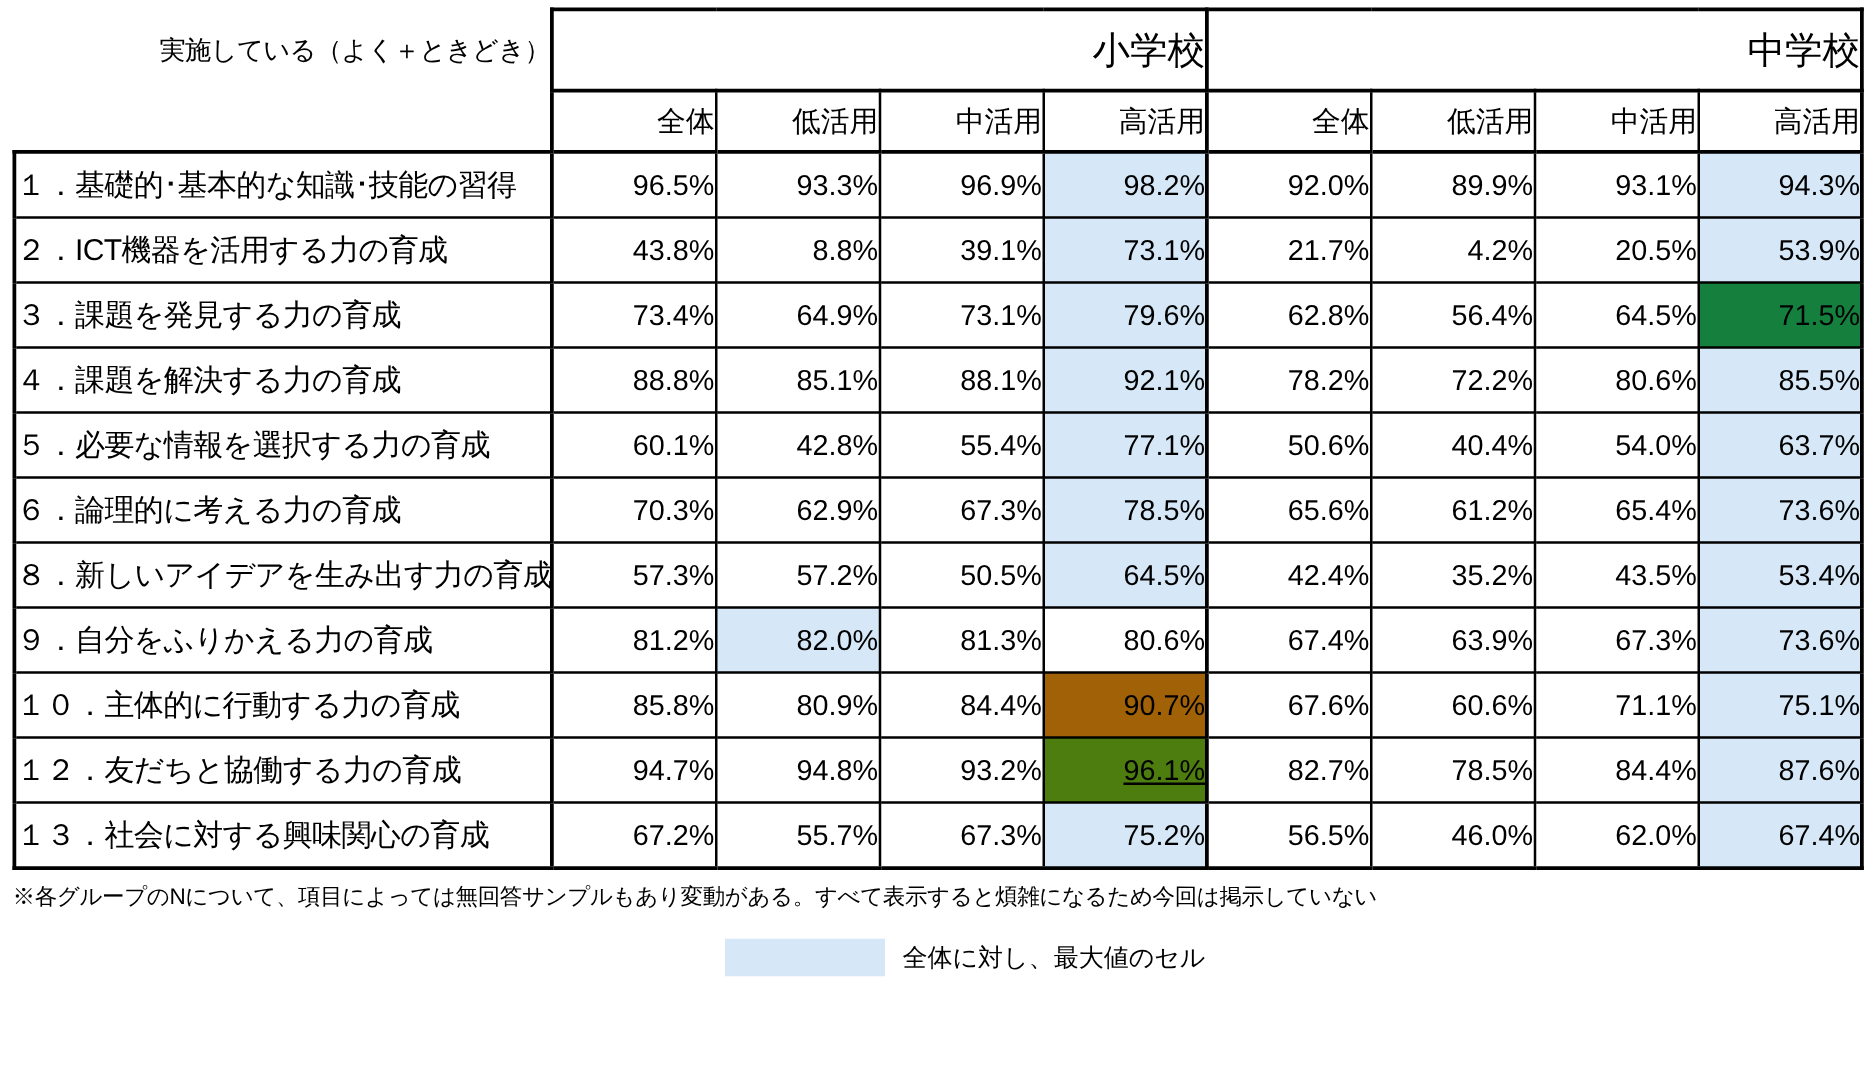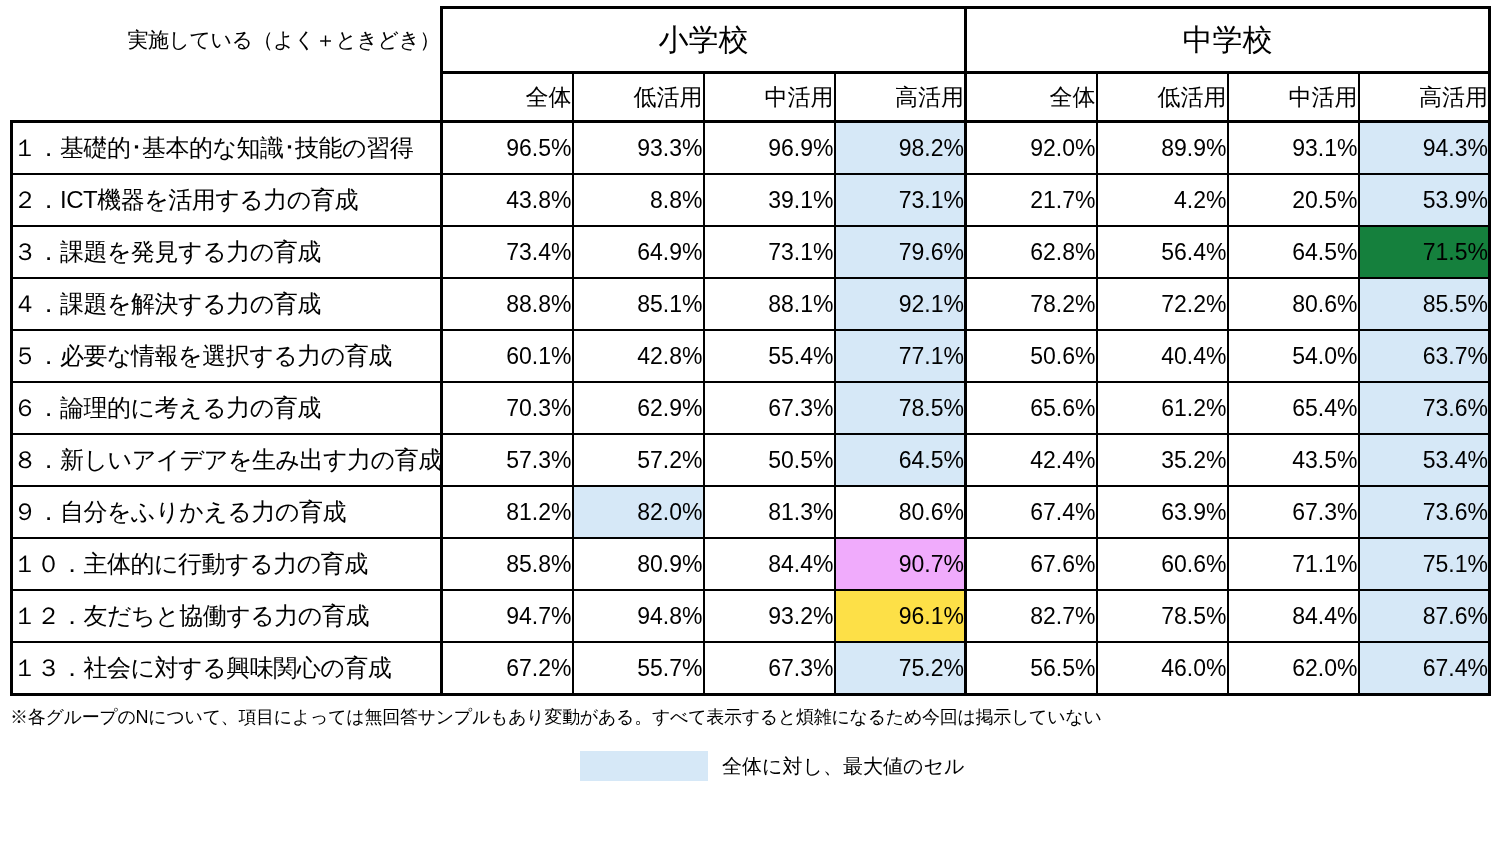--- a/index.html
+++ b/index.html
@@ -47,7 +47,7 @@
   }
   .hdr-school {
     border: 3px solid #000;
-    text-align: center;
+    text-align: right;
     font-size: 30px;
     height: 62px;
   }

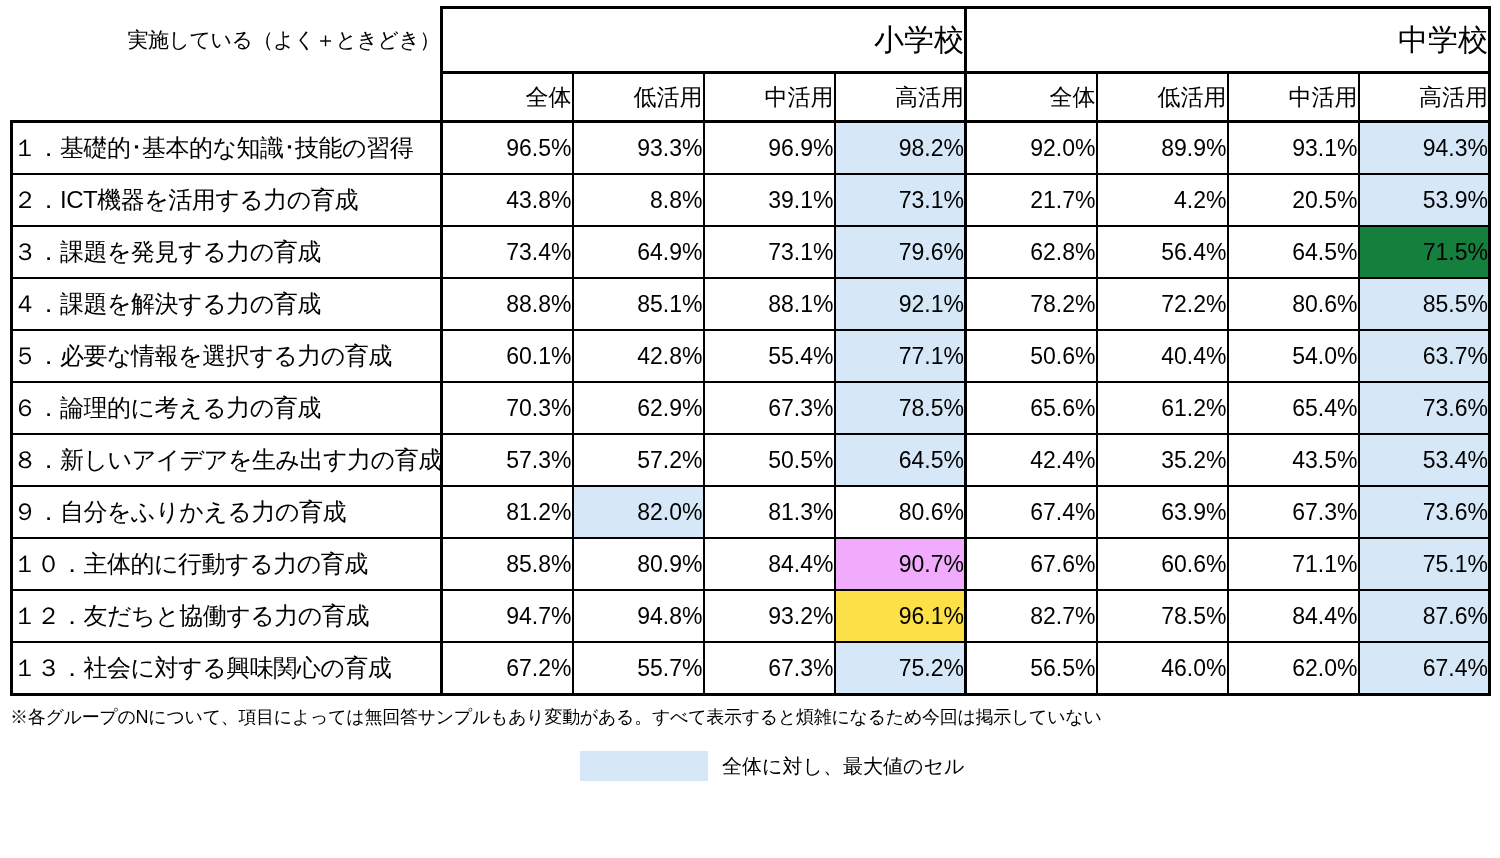--- a/index.html
+++ b/index.html
@@ -235,7 +235,7 @@
           <td class="val grp-start">85.8%</td>
           <td class="val">80.9%</td>
           <td class="val">84.4%</td>
-          <td class="val grp-end hl" style="background: #f0abfc;">90.7%</td>
+          <td class="val grp-end hl" style="background: #a16207;">90.7%</td>
           <td class="val grp-start">67.6%</td>
           <td class="val">60.6%</td>
           <td class="val">71.1%</td>

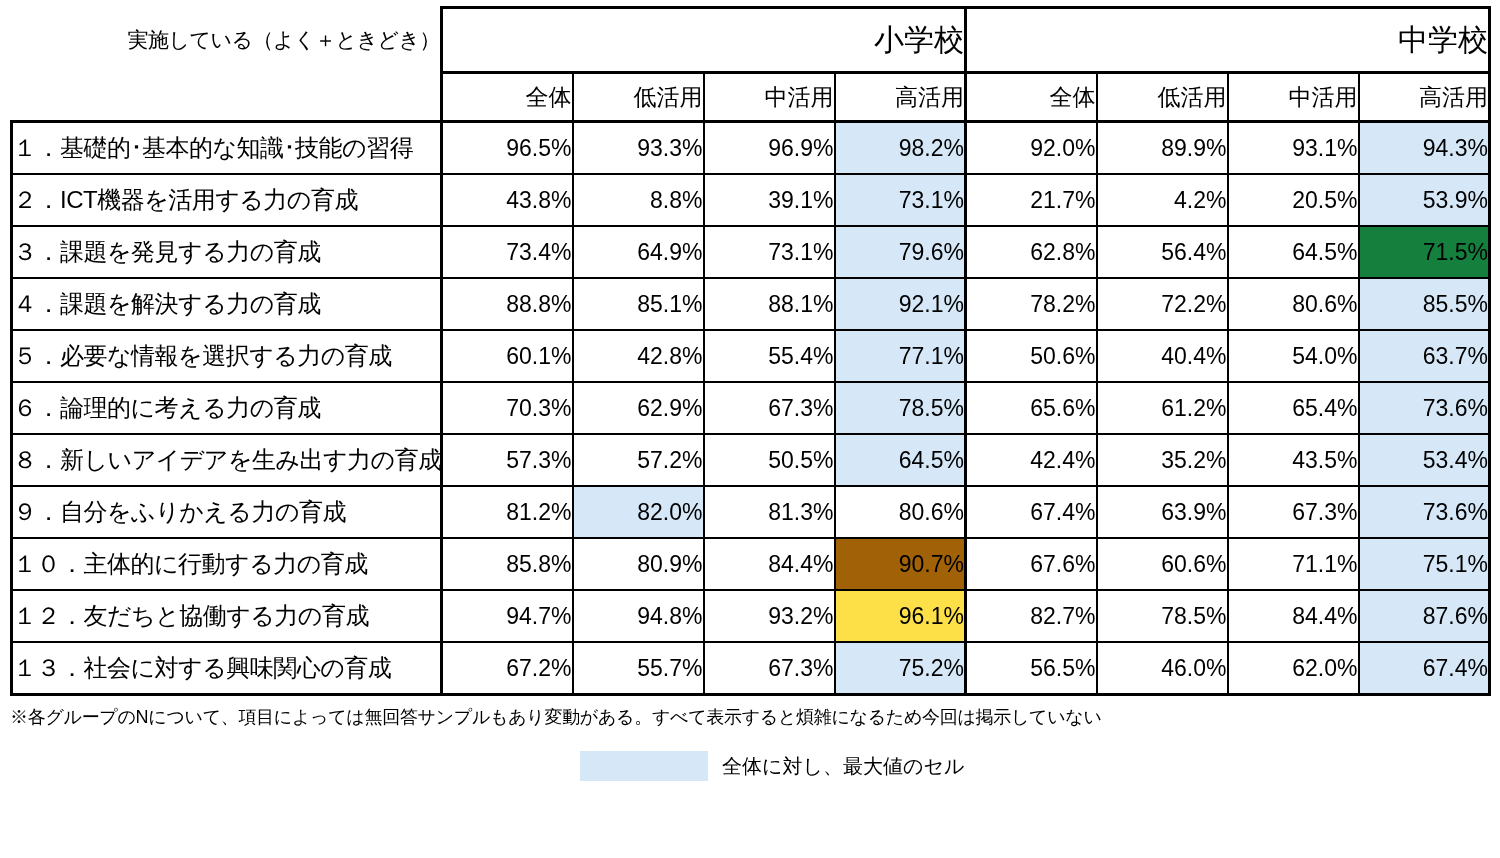--- a/index.html
+++ b/index.html
@@ -246,7 +246,7 @@
           <td class="val grp-start">94.7%</td>
           <td class="val">94.8%</td>
           <td class="val">93.2%</td>
-          <td class="val grp-end hl" style="background: #fde047;">96.1%</td>
+          <td class="val grp-end hl" style="background: #4d7c0f; text-decoration: underline;">96.1%</td>
           <td class="val grp-start">82.7%</td>
           <td class="val">78.5%</td>
           <td class="val">84.4%</td>

